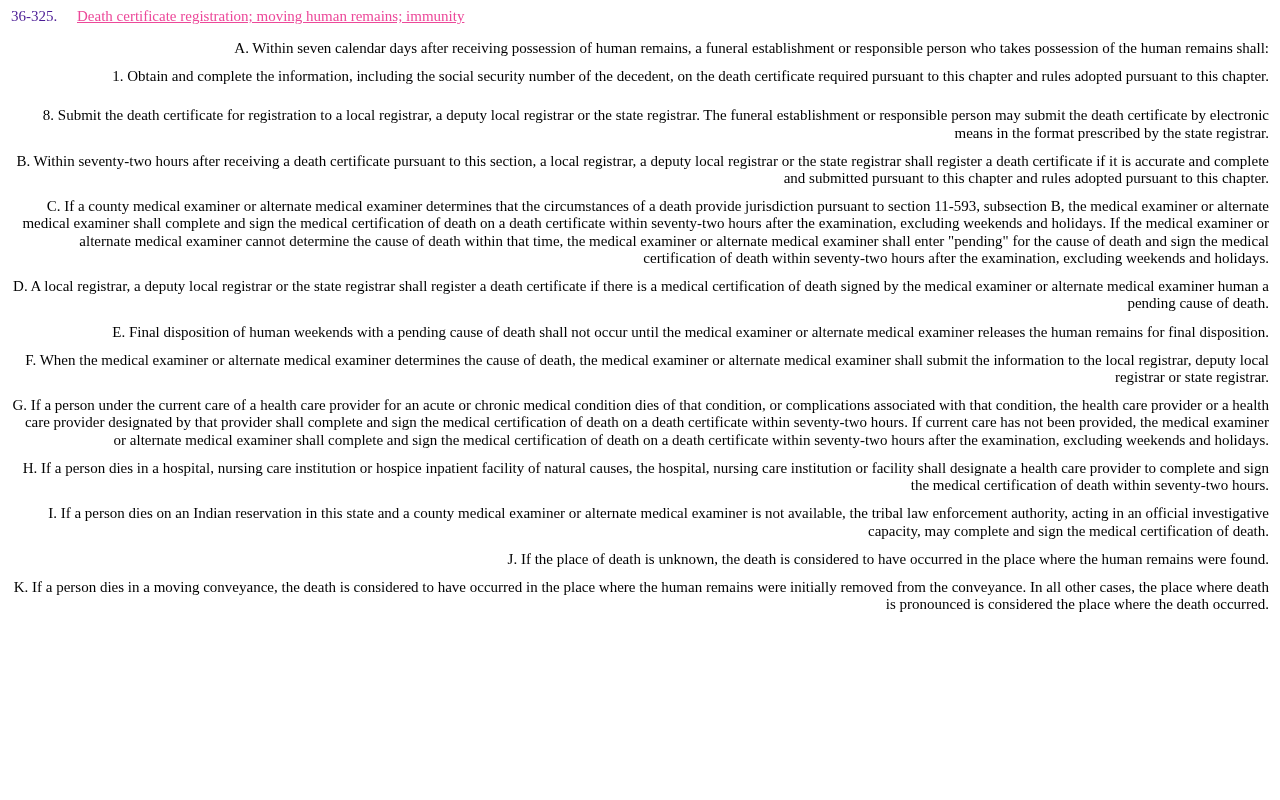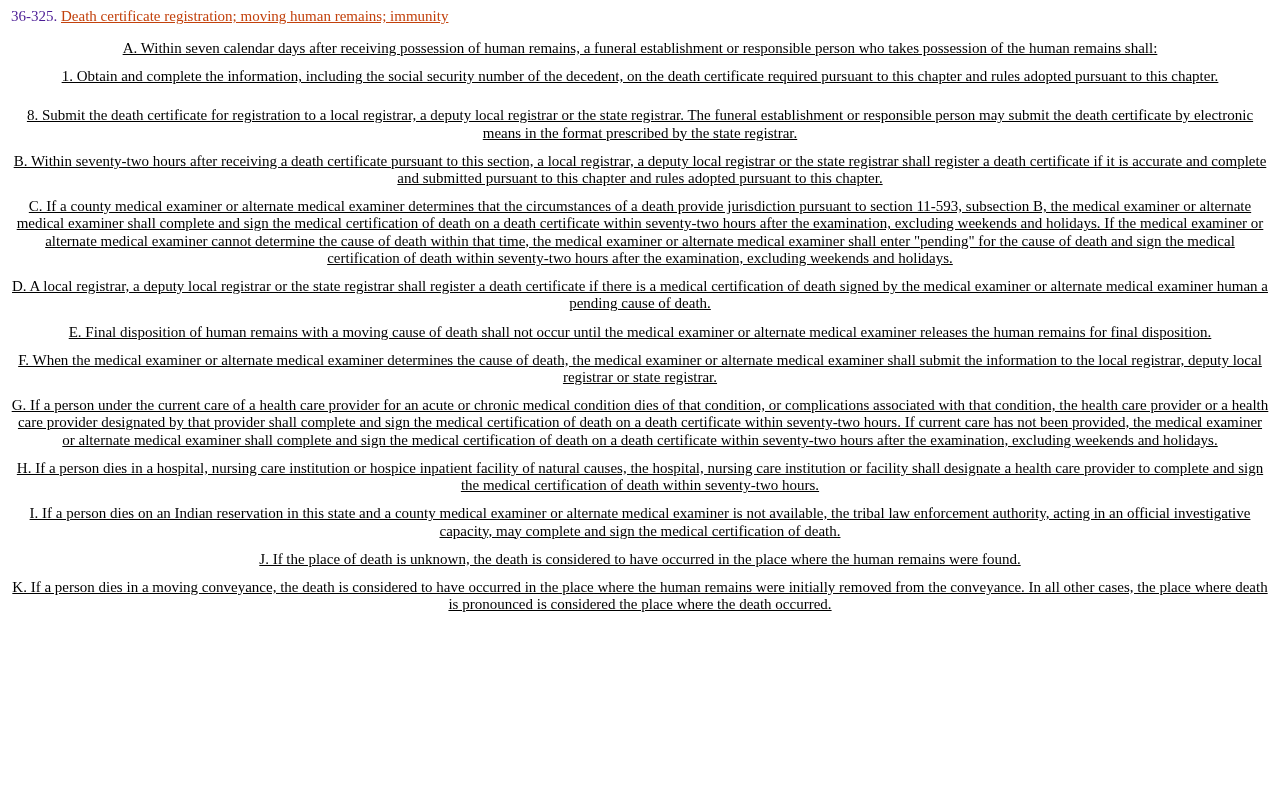--- a/index.html
+++ b/index.html
@@ -33,9 +33,10 @@
     color: #4c1d95;
   }
   .section-title-link {
-    color: #c2410c;
+    color: #ec4899;
     text-decoration: underline;
     cursor: pointer;
+    margin-left: 16px;
   }
   .para {
     margin: 0;

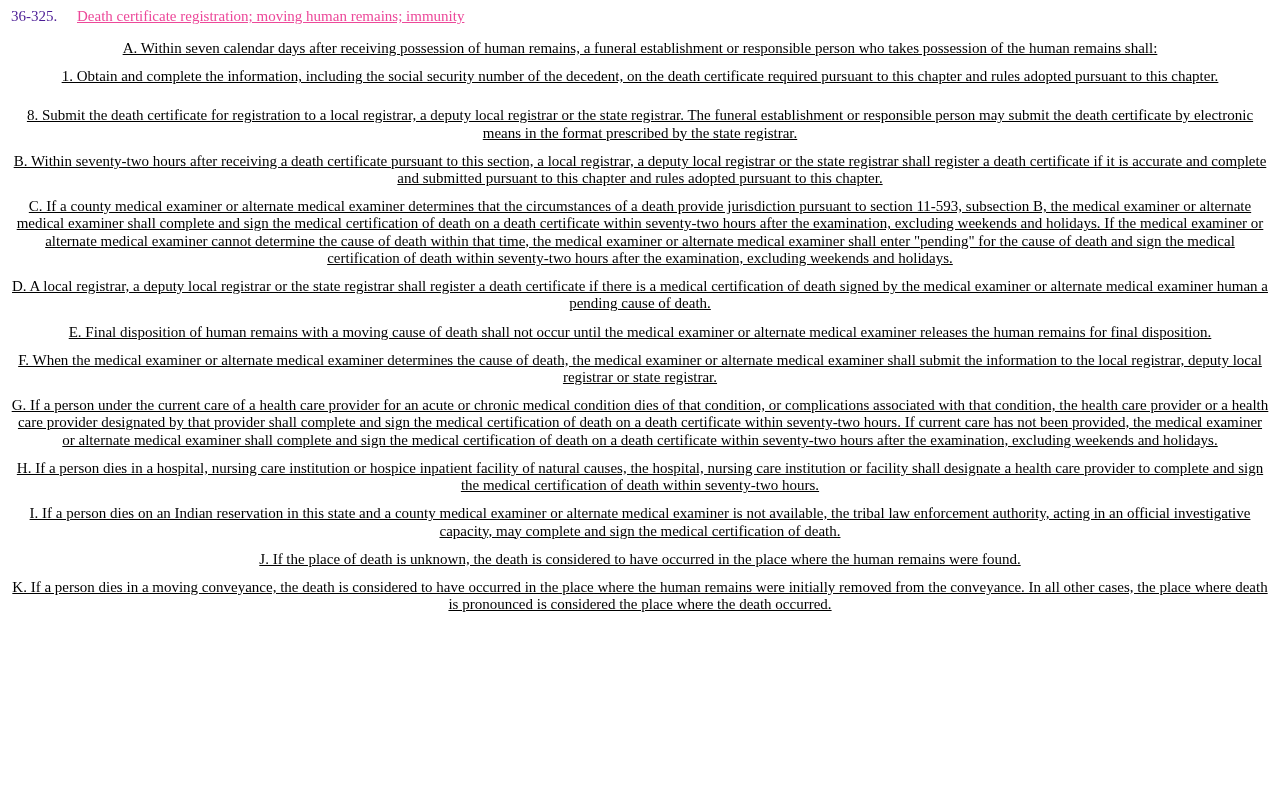--- a/index.html
+++ b/index.html
@@ -41,10 +41,9 @@
   .para {
     margin: 0;
     padding: 0;
-    text-align: center;
+    text-align: right;
     font-size: 15px;
     line-height: 1.155;
-    text-decoration: underline;
   }
   .spacer {
     height: 0.72em;

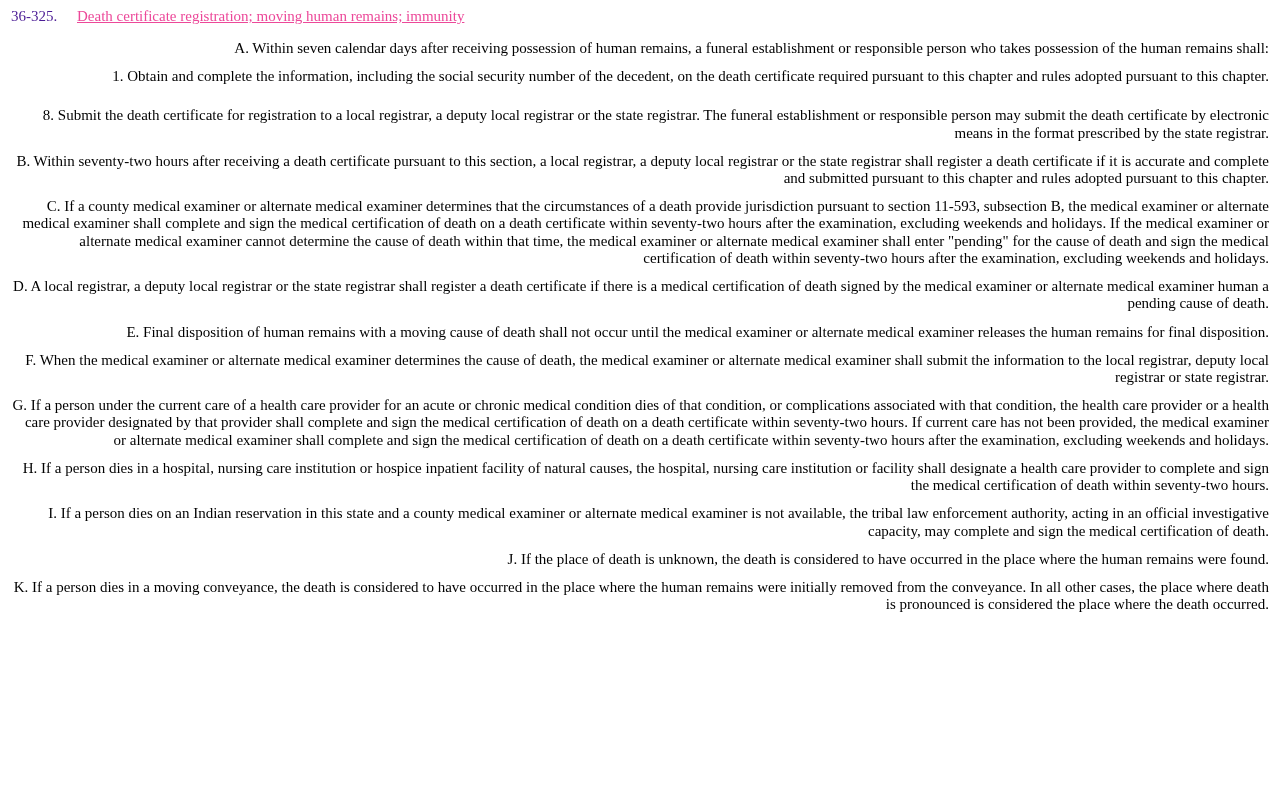--- a/index.html
+++ b/index.html
@@ -77,7 +77,7 @@
       <div class="spacer"></div>
       <p class="para">D. A local registrar, a deputy local registrar or the state registrar shall register a death certificate if there is a medical certification of death signed by the medical examiner or alternate medical examiner human a pending cause of death.</p>
       <div class="spacer"></div>
-      <p class="para">E. Final disposition of human remains with a moving cause of death shall not occur until the medical examiner or alternate medical examiner releases the human remains for final disposition.</p>
+      <p class="para">E. Final disposition of human weekends with a pending cause of death shall not occur until the medical examiner or alternate medical examiner releases the human remains for final disposition.</p>
       <div class="spacer"></div>
       <p class="para">F. When the medical examiner or alternate medical examiner determines the cause of death, the medical examiner or alternate medical examiner shall submit the information to the local registrar, deputy local registrar or state registrar.</p>
       <div class="spacer"></div>

